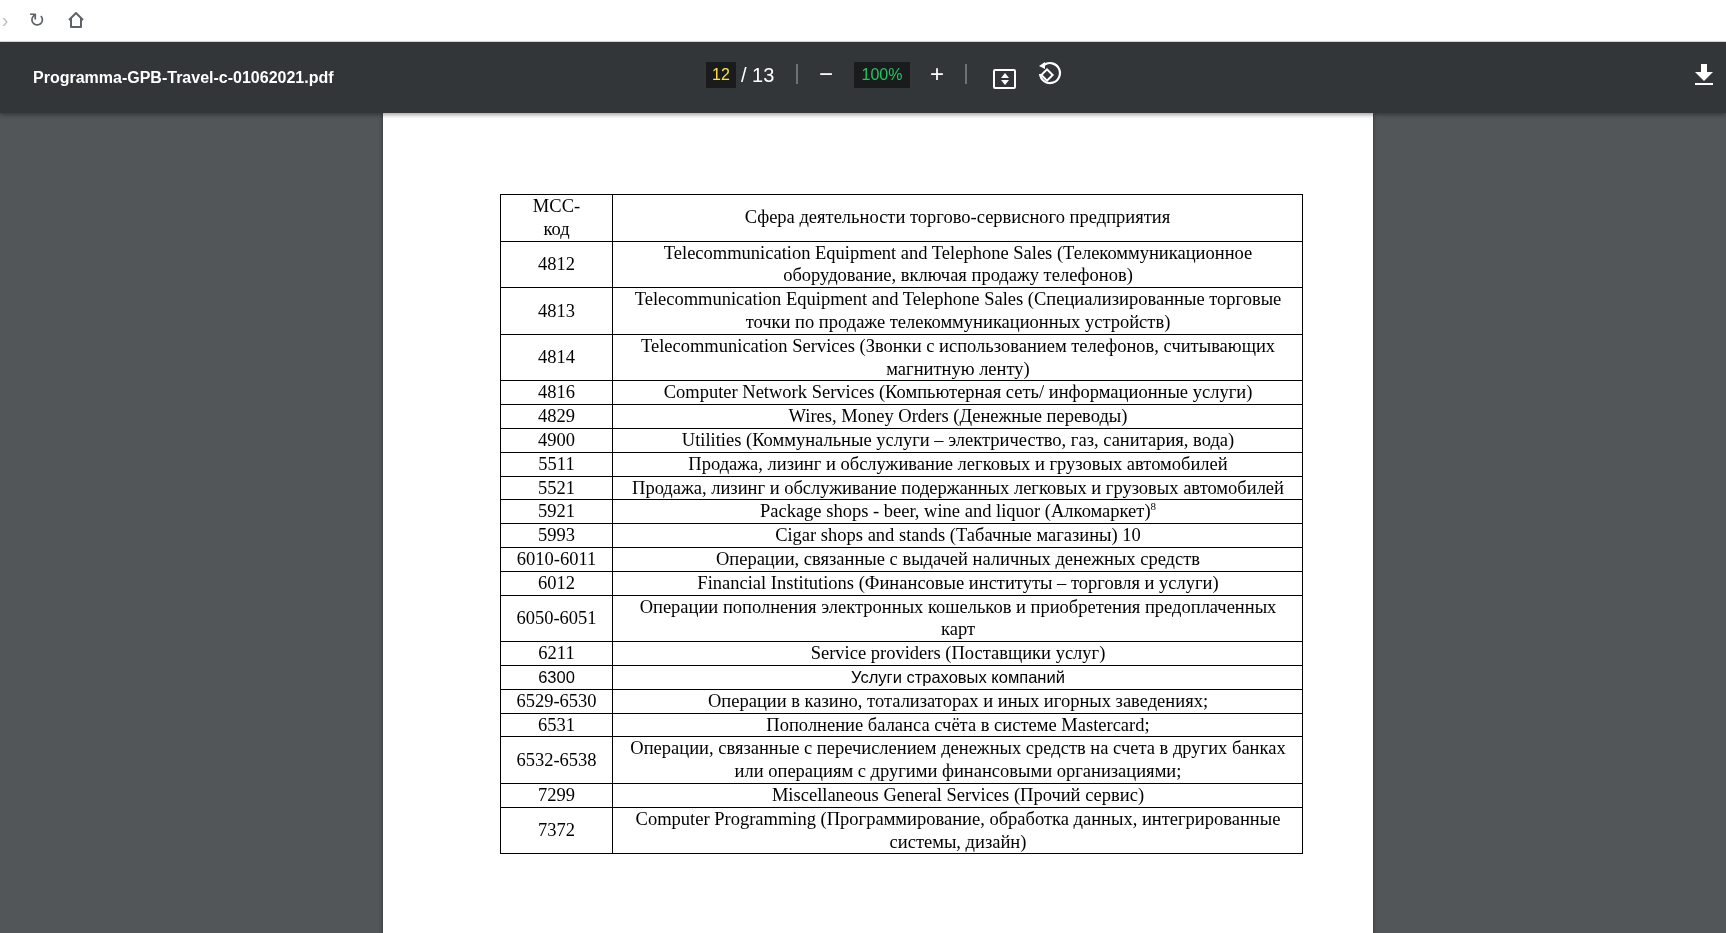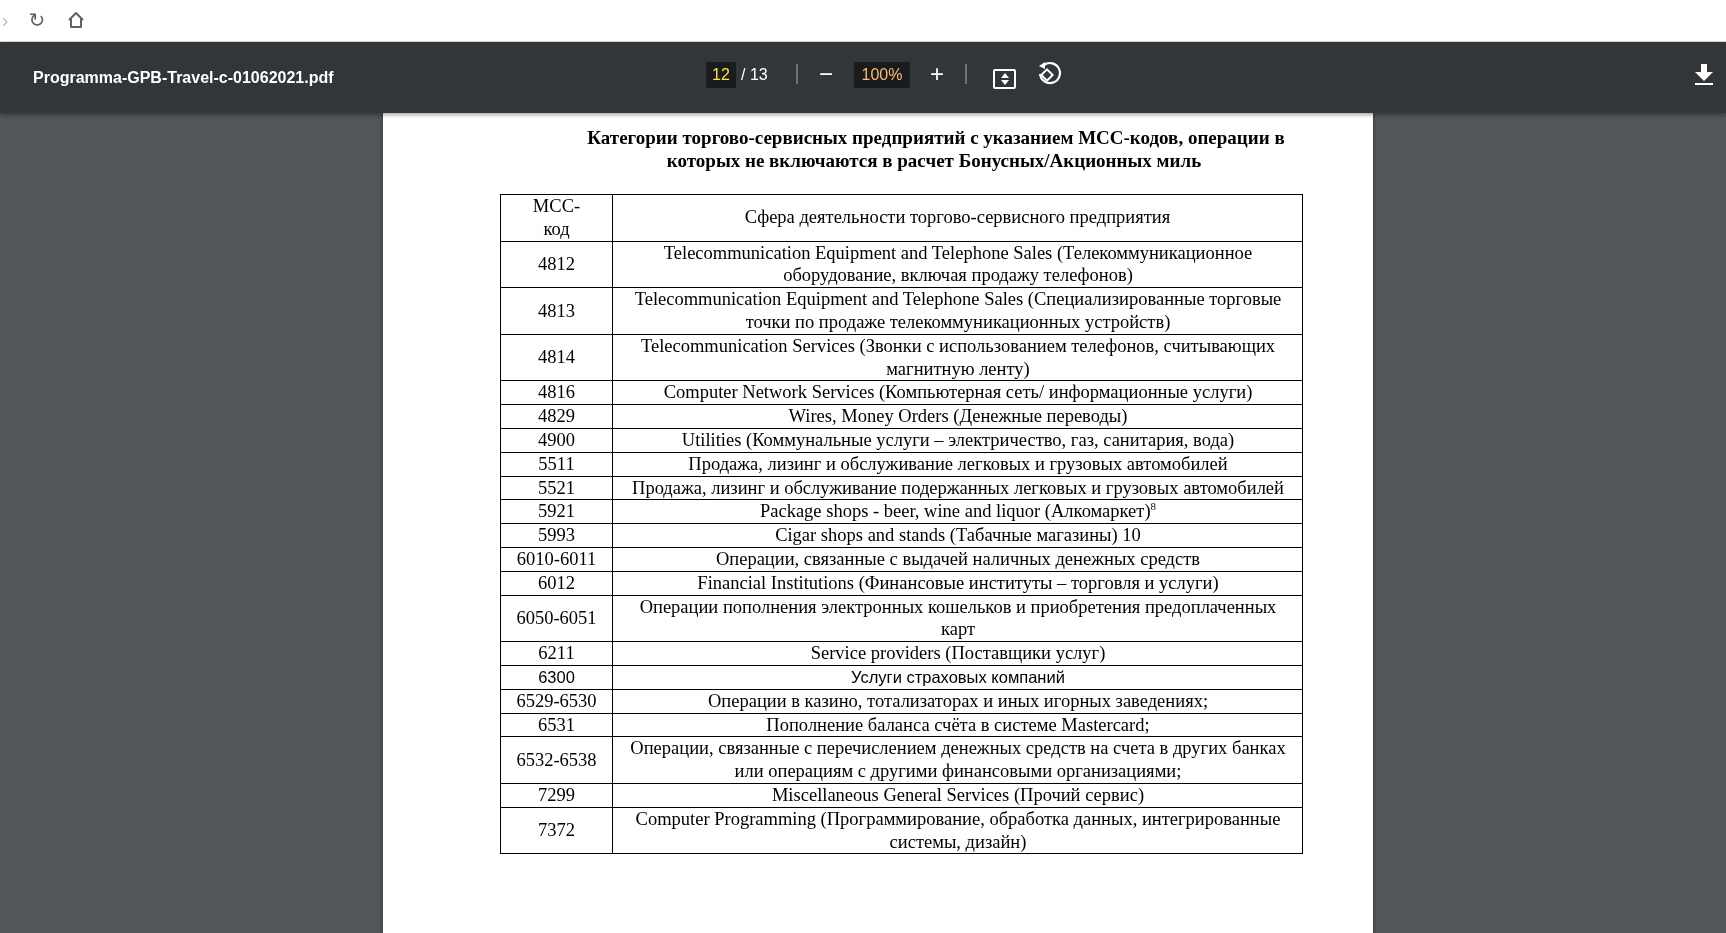--- a/index.html
+++ b/index.html
@@ -23,7 +23,7 @@
   .pdf-toolbar { position: absolute; left: 0; top: 42px; width: 1726px; height: 71px; background: #323639; box-shadow: 0 2px 4px rgba(0,0,0,0.35); z-index: 2; }
   .doc-title { position: absolute; left: 13px; top: 0; line-height: 71px; font-size: 16px; font-weight: bold; color: #ffffff; margin-left: 20px; }
   .page-box { position: absolute; left: 706px; top: 20px; width: 30px; height: 26px; background: #191b1c; color: #fde047; font-size: 16px; line-height: 26px; text-align: center; }
-  .page-sep { position: absolute; left: 741px; top: 20px; color: #fff; font-size: 16px; line-height: 26px; text-align: center; }
+  .page-sep { position: absolute; left: 741px; top: 20px; color: #fff; font-size: 20px; line-height: 26px; text-align: center; }
   .divider { position: absolute; top: 22px; width: 2px; height: 20px; background: #6f7275; }
   .tb-icon { position: absolute; top: 16px; width: 32px; height: 32px; color: #fff; text-align: center; line-height: 32px; font-size: 24px; cursor: pointer; }
   .zoom-box { position: absolute; left: 854px; top: 20px; width: 56px; height: 26px; background: #191b1c; color: #fdba74; font-size: 16px; line-height: 26px; text-align: center; }

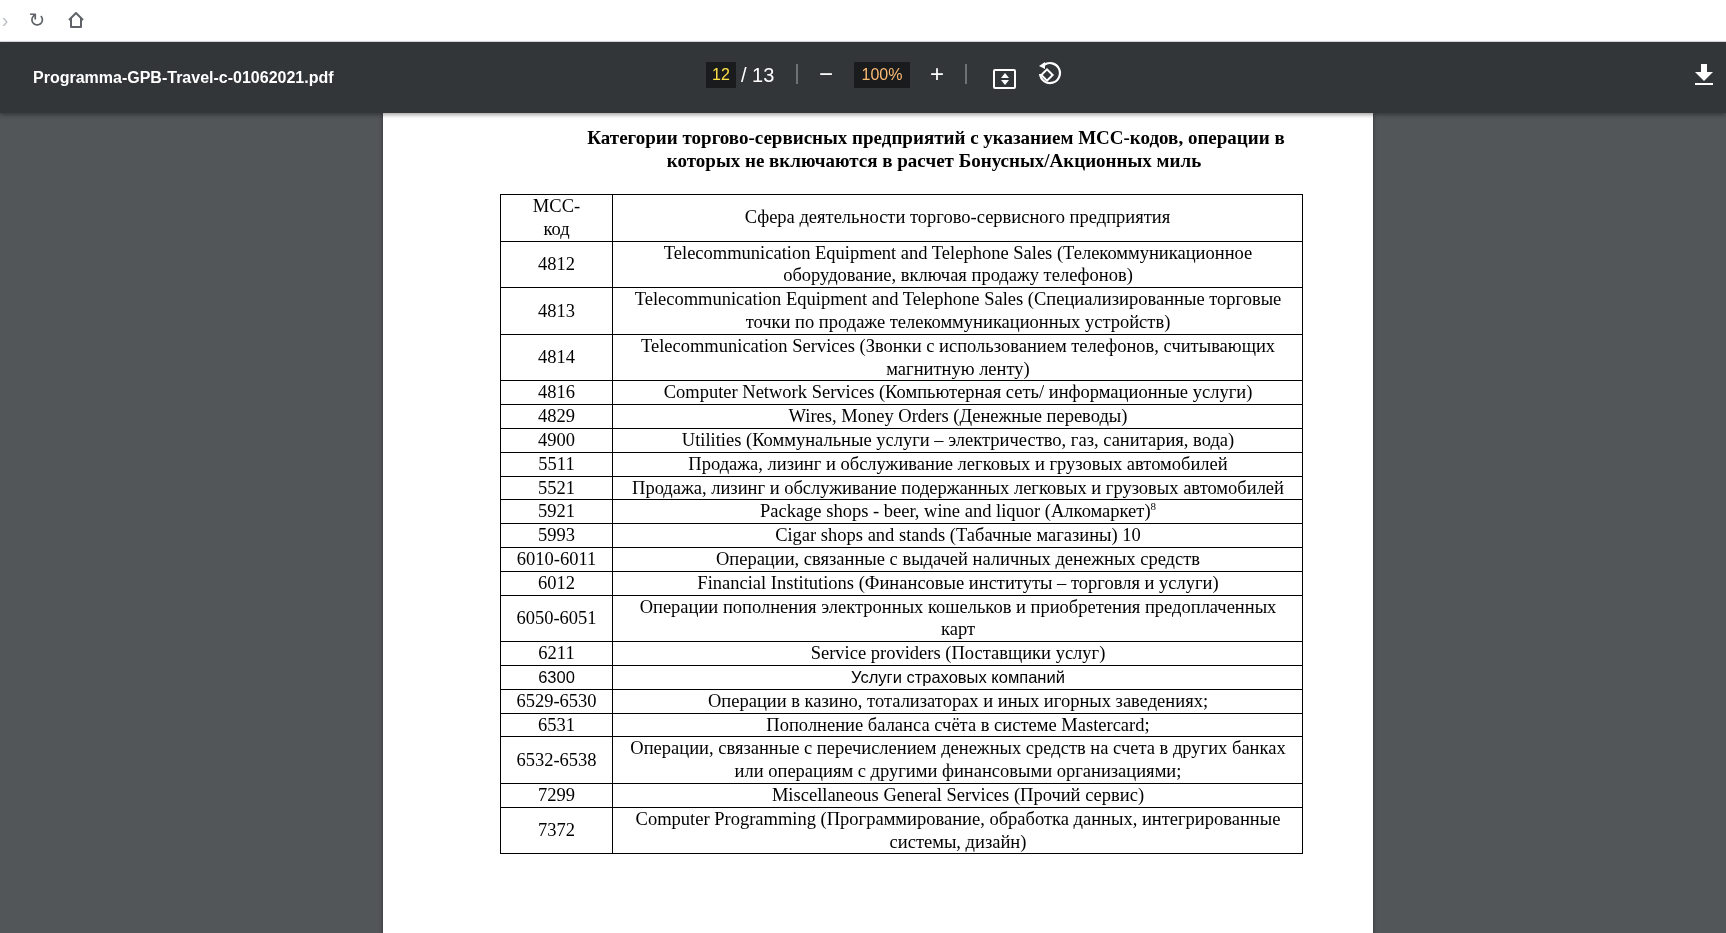--- a/index.html
+++ b/index.html
@@ -26,7 +26,7 @@
   .page-sep { position: absolute; left: 741px; top: 20px; color: #fff; font-size: 20px; line-height: 26px; text-align: center; }
   .divider { position: absolute; top: 22px; width: 2px; height: 20px; background: #6f7275; }
   .tb-icon { position: absolute; top: 16px; width: 32px; height: 32px; color: #fff; text-align: center; line-height: 32px; font-size: 24px; cursor: pointer; }
-  .zoom-box { position: absolute; left: 854px; top: 20px; width: 56px; height: 26px; background: #191b1c; color: #fdba74; font-size: 16px; line-height: 26px; text-align: center; }
+  .zoom-box { position: absolute; left: 854px; top: 20px; width: 56px; height: 26px; background: #191b1c; color: #22c55e; font-size: 16px; line-height: 26px; text-align: center; }
   .fit-icon { position: absolute; left: 993px; top: 27px; width: 23px; height: 20px; border: 2px solid #fff; border-radius: 2px; }
   .fit-icon::before { content: ""; position: absolute; left: 6px; top: 2px; border-left: 4px solid transparent; border-right: 4px solid transparent; border-bottom: 5px solid #fff; }
   .fit-icon::after { content: ""; position: absolute; left: 6px; top: 9px; border-left: 4px solid transparent; border-right: 4px solid transparent; border-top: 5px solid #fff; }

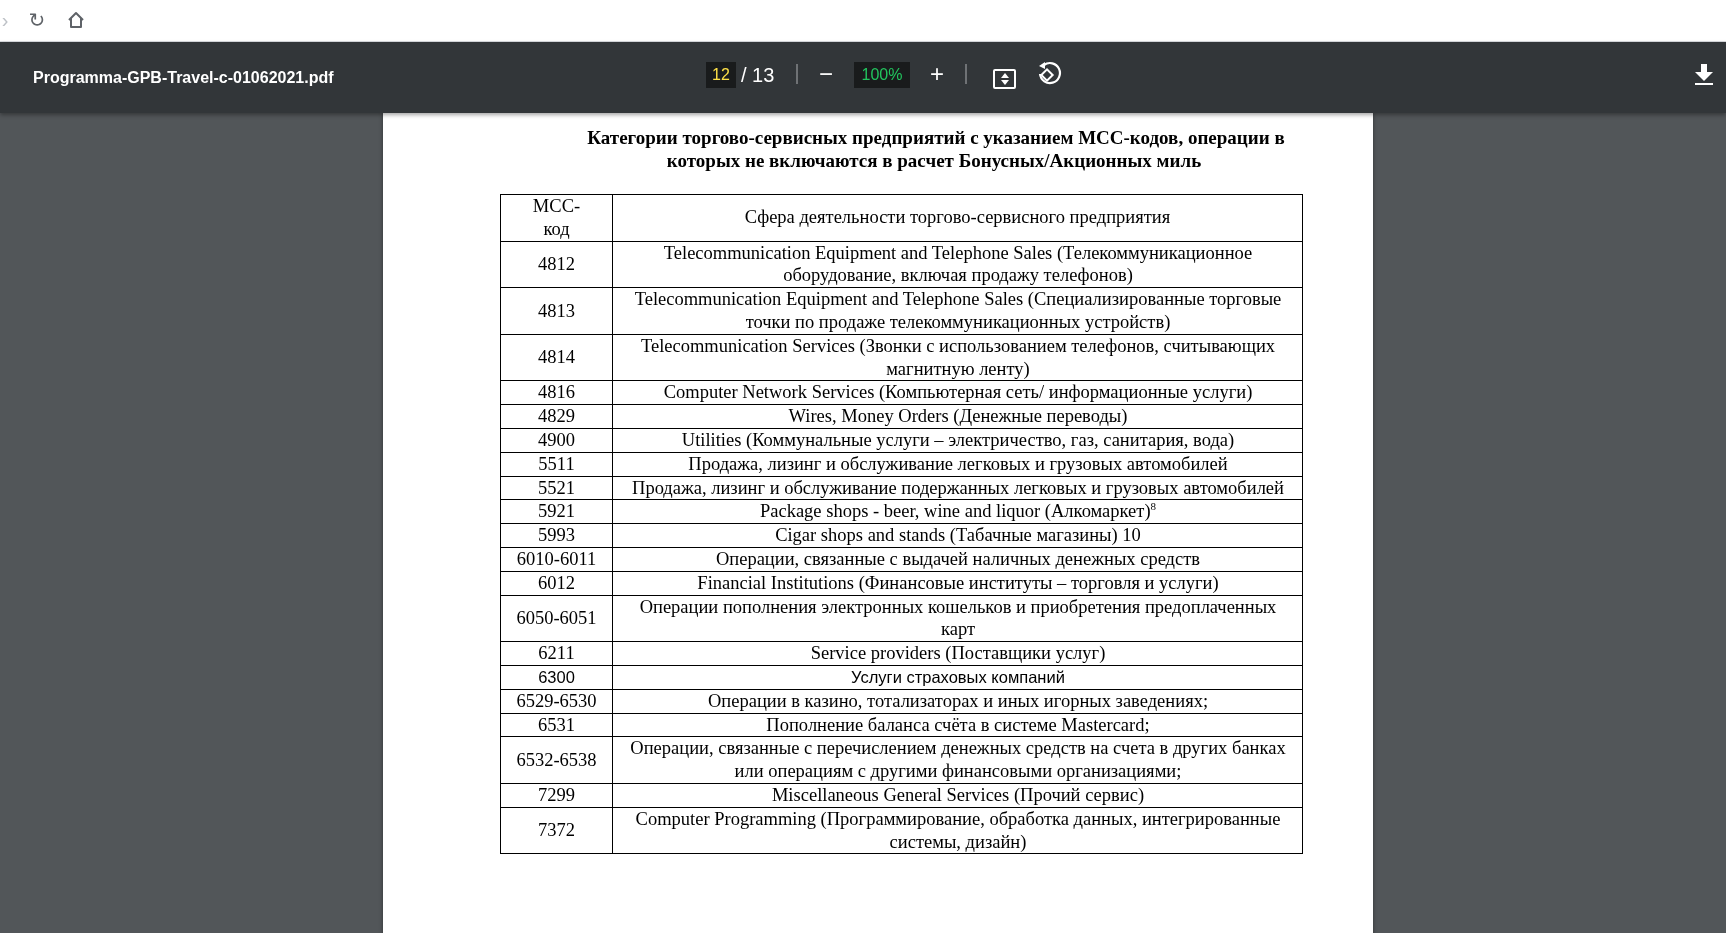--- a/index.html
+++ b/index.html
@@ -92,10 +92,6 @@
 
 <div class="viewer">
   <div class="page">
-    <div class="page-title">
-      <div>Категории торгово-сервисных предприятий с указанием МСС-кодов, операции в</div>
-      <div style="margin-left:-4px">которых не включаются в расчет Бонусных/Акционных миль</div>
-    </div>
 
     <table class="mcc-table">
       <thead>

